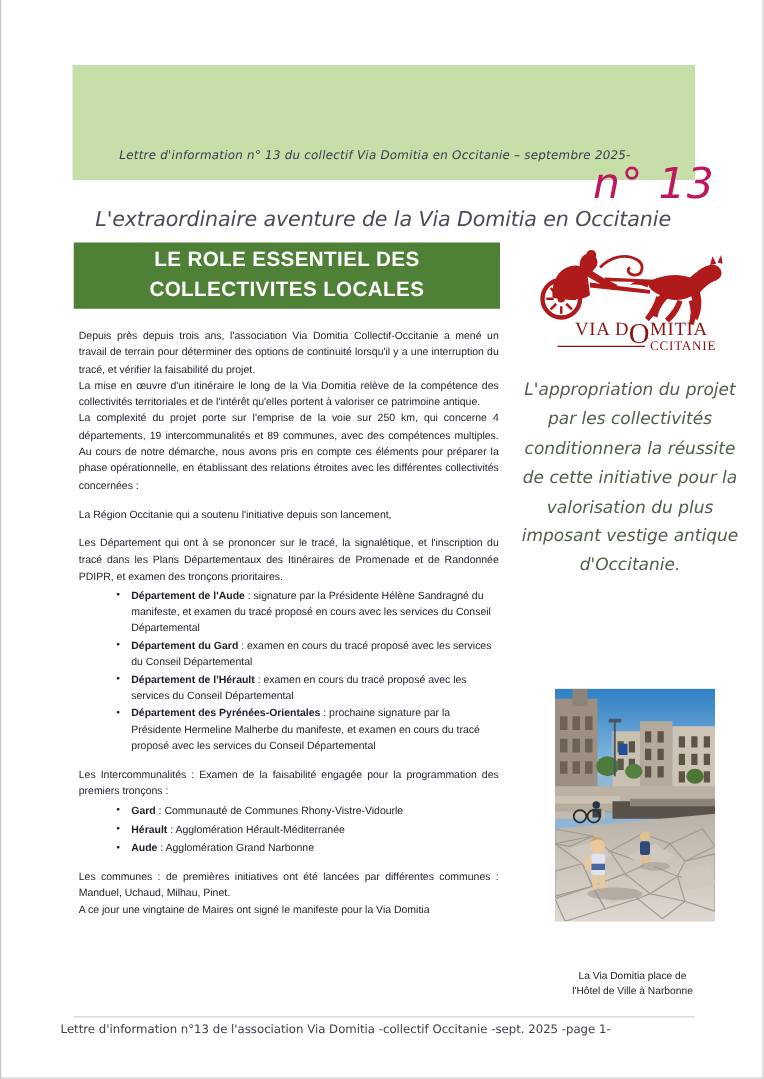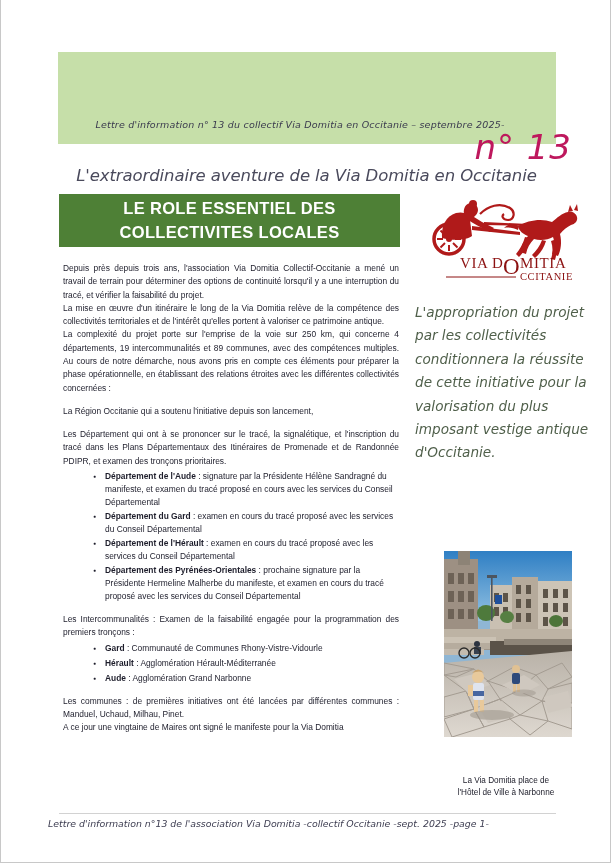--- a/index.html
+++ b/index.html
@@ -172,6 +172,7 @@
     font-size: 13.6px;
     line-height: 1.72;
     color: #4f5f4a;
+    text-align: center;
     font-style: italic;
     padding: 0 4px;
     margin-top: 17px;

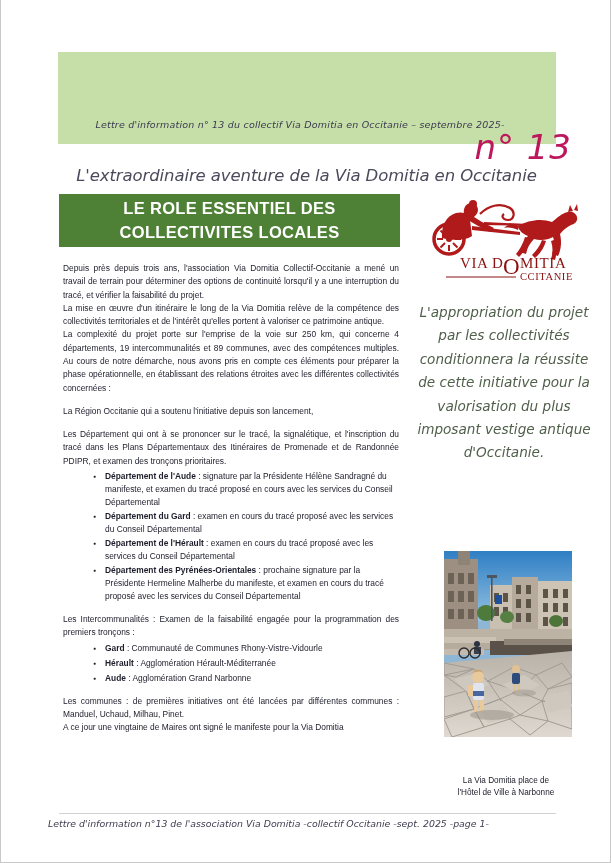--- a/index.html
+++ b/index.html
@@ -220,7 +220,6 @@
     font-family: "DejaVu Sans", sans-serif;
     font-size: 9.4px;
     color: #3c3c50;
-    font-style: italic;
   }
 </style>
 </head>

